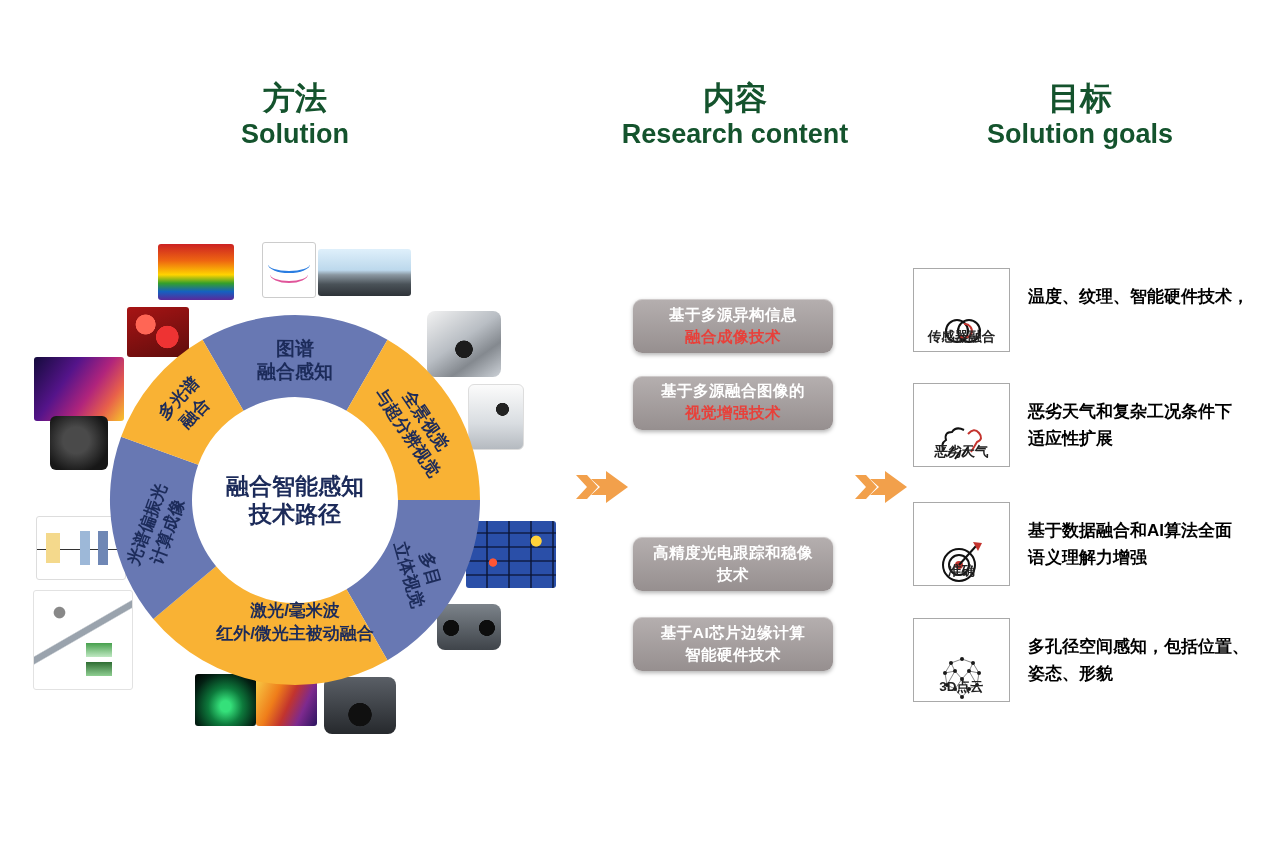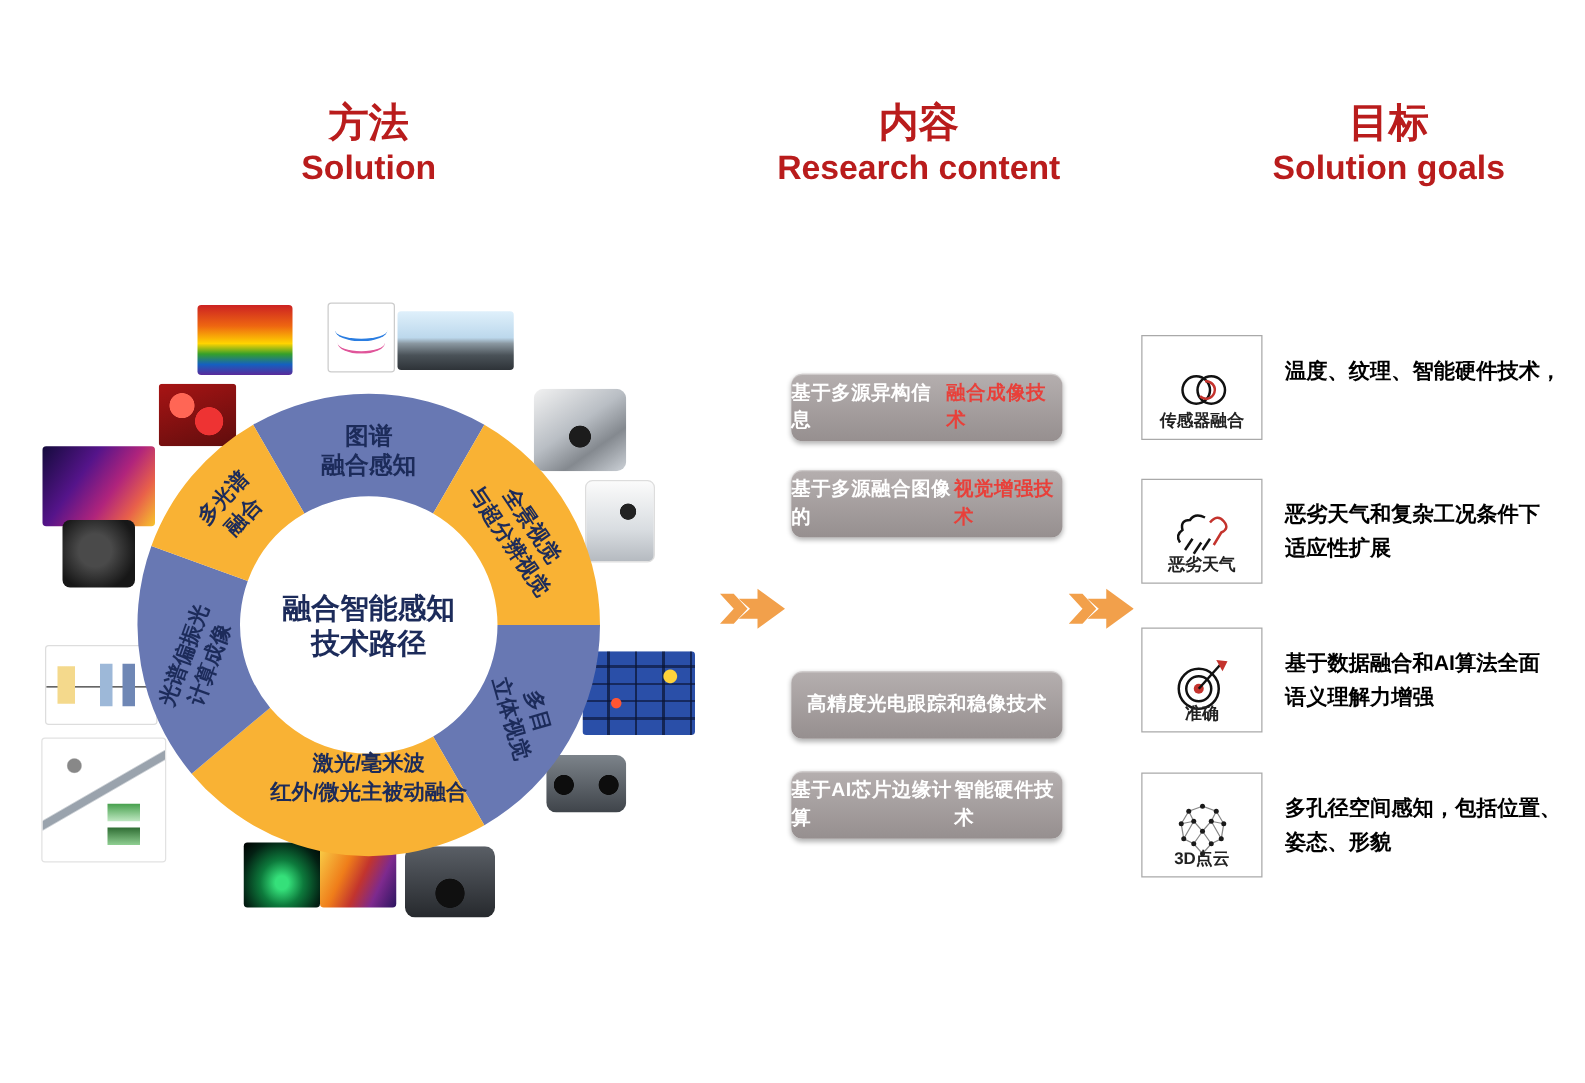--- a/index.html
+++ b/index.html
@@ -8,7 +8,7 @@
     font-family:"Liberation Sans","DejaVu Sans",sans-serif;
   }
   
-  .col-header{position:absolute;top:80px;text-align:center;color:#b91c1c;font-weight:700;}
+  .col-header{position:absolute;top:80px;text-align:center;color:#14532d;font-weight:700;}
   .col-header .zh{font-size:32px;line-height:36px;}
   .col-header .en{font-size:27px;line-height:32px;margin-top:2px;}
   #hdr-solution{left:165px;width:260px;}

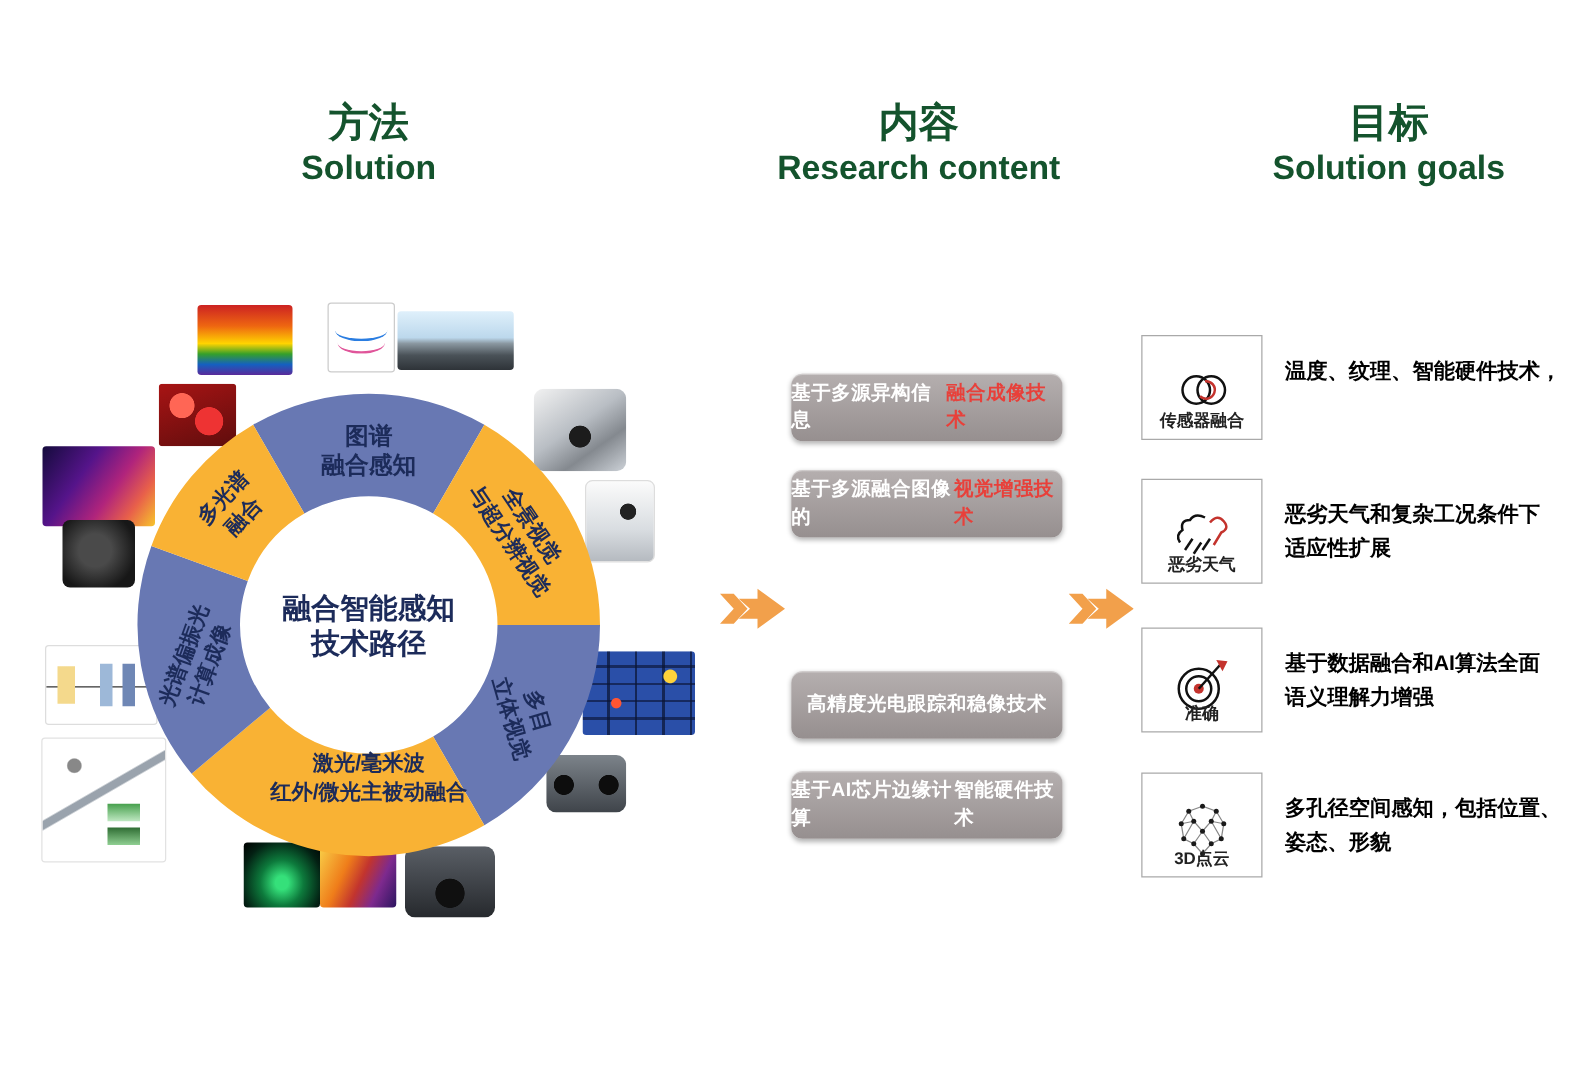--- a/index.html
+++ b/index.html
@@ -13,7 +13,7 @@
   .col-header .en{font-size:27px;line-height:32px;margin-top:2px;}
   #hdr-solution{left:165px;width:260px;}
   #hdr-content{left:585px;width:300px;text-align:center;}
-  #hdr-goals{left:971px;width:280px;}
+  #hdr-goals{left:940px;width:280px;}
 
   
   #donut-wrap{position:absolute;left:15px;top:220px;width:560px;height:560px;}

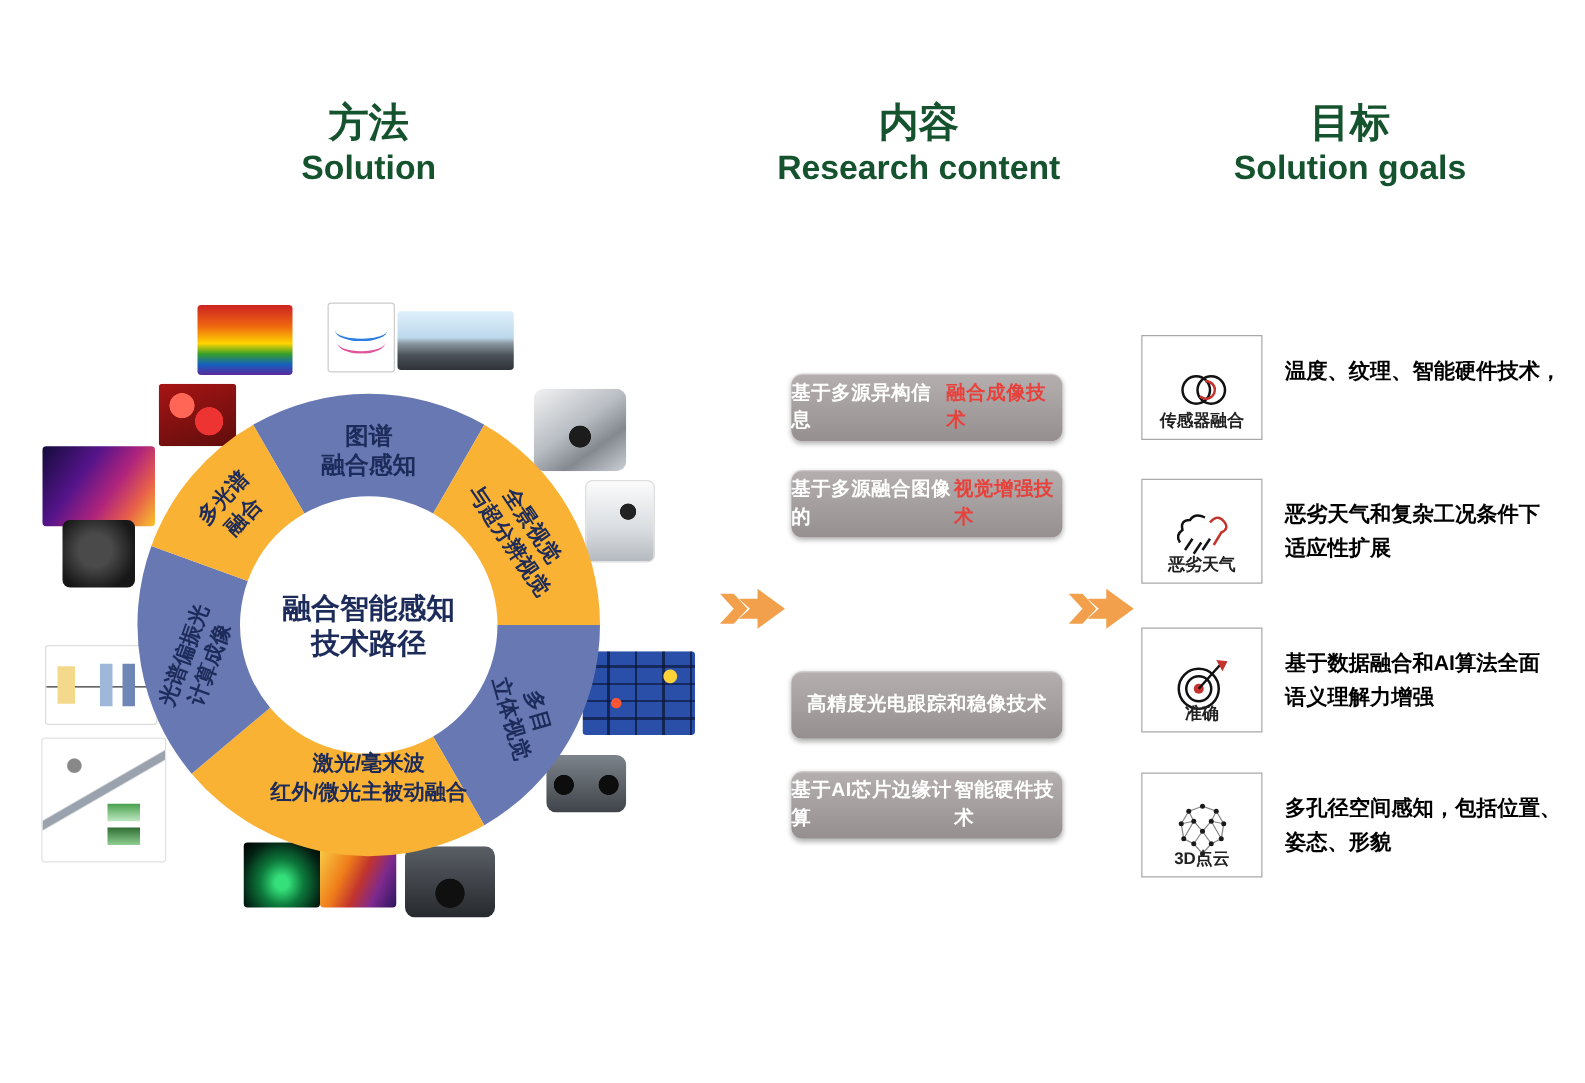--- a/index.html
+++ b/index.html
@@ -48,10 +48,10 @@
 
   
   .research-box{
-    position:absolute;left:633px;width:217px;height:54px;border-radius:9px;
+    position:absolute;left:633px;width:200px;height:54px;border-radius:9px;
     background:linear-gradient(180deg,#b5afaf,#968f8f);
     box-shadow:0 2px 4px rgba(0,0,0,.3), inset 0 1px 0 rgba(255,255,255,.35);
-    display:flex;flex-direction:row;align-items:center;justify-content:center;
+    display:flex;flex-direction:column;align-items:center;justify-content:center;
     font-size:15.5px;font-weight:700;line-height:22px;letter-spacing:.5px;
   }
   .research-box .line1{color:#ffffff;}

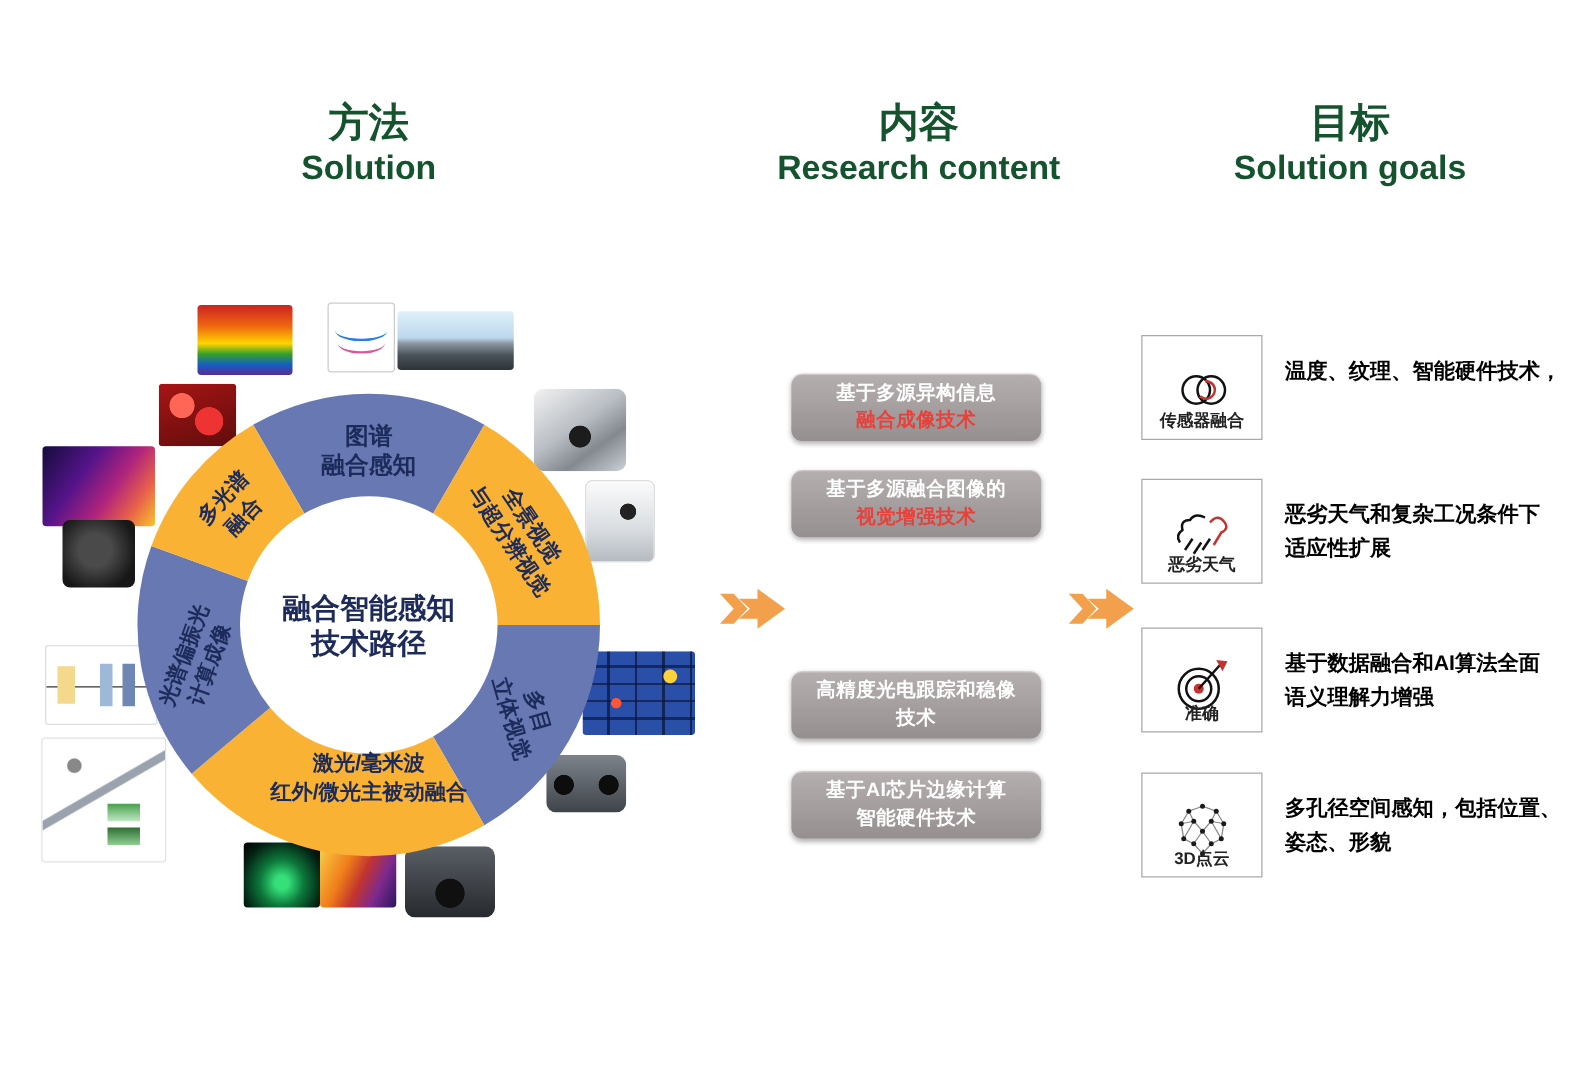--- a/index.html
+++ b/index.html
@@ -63,7 +63,7 @@
   .goal-box{
     position:absolute;left:913px;width:97px;height:84px;background:#fff;
     border:1px solid #a9a9a9;box-sizing:border-box;
-    display:flex;flex-direction:column;align-items:center;justify-content:center;
+    display:flex;flex-direction:column;align-items:center;justify-content:flex-end;
     padding-top:7px;
   }
   .goal-box .goal-label{position:absolute;bottom:5px;width:100%;text-align:center;font-size:13.5px;font-weight:700;color:#222;}

